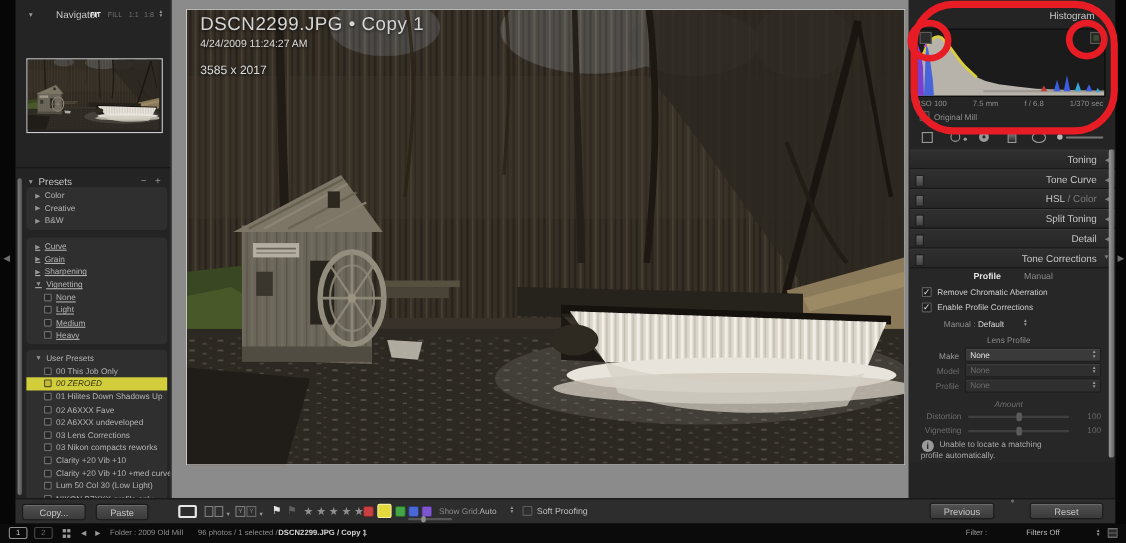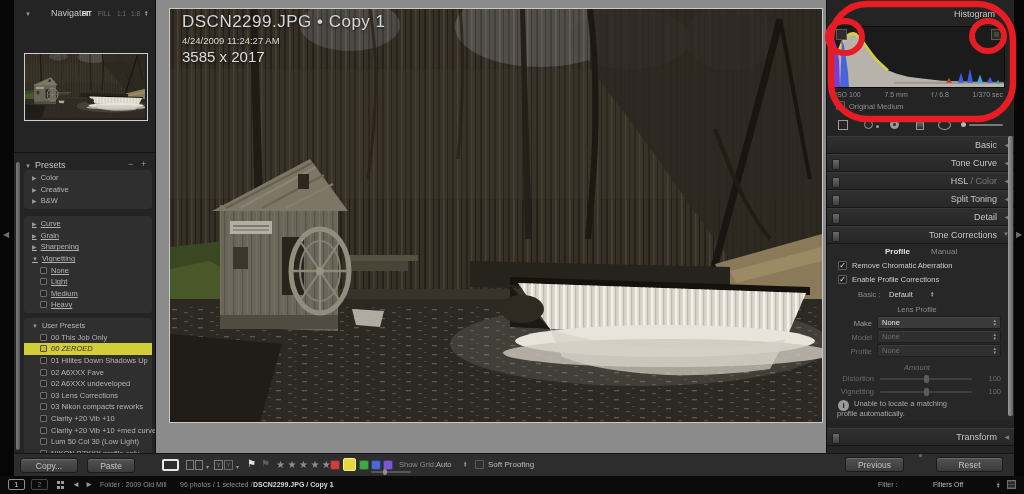--- a/index.html
+++ b/index.html
@@ -287,7 +287,7 @@
     <div style="position:absolute;left:26px;top:12px;text-shadow:0 1px 3px rgba(0,0,0,.7);">
       <div style="font-size:17px;color:#d6d6d6;letter-spacing:.5px;">DSCN2299.JPG • Copy 1</div>
       <div style="font-size:9.5px;color:#dcdcdc;margin-top:3px;">4/24/2009 11:24:27 AM</div>
-      <div style="font-size:15px;color:#dcdcdc;margin-top:2px;">3585 x 2017</div>
+      <div style="font-size:11px;color:#dcdcdc;margin-top:12px;">3585 x 2017</div>
     </div>
   </div>
 

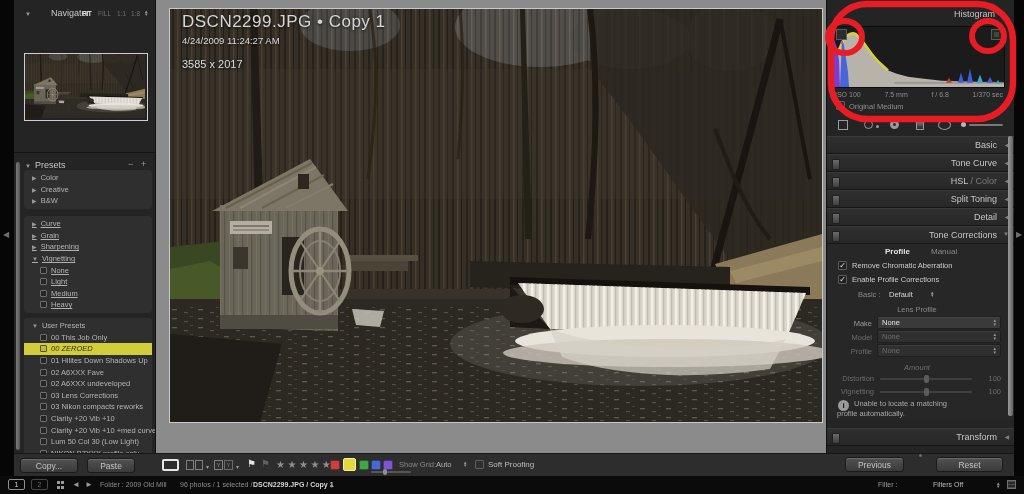--- a/index.html
+++ b/index.html
@@ -321,7 +321,7 @@
       <span class="exif">1/370 sec</span>
     </div>
     <span class="chk" style="left:9px;top:101px;background:#2a2a2a;"></span>
-    <span style="position:absolute;left:22px;top:102px;font-size:7.5px;color:#8f8f8f;">Original Medium</span>
+    <span style="position:absolute;left:22px;top:102px;font-size:7.5px;color:#8f8f8f;">Original Mill</span>
 
     <div style="position:absolute;left:0;top:116px;width:187px;height:20px;">
       <span style="position:absolute;left:11px;top:4px;width:10px;height:10px;border:1px solid #9a9a9a;box-sizing:border-box;"></span>

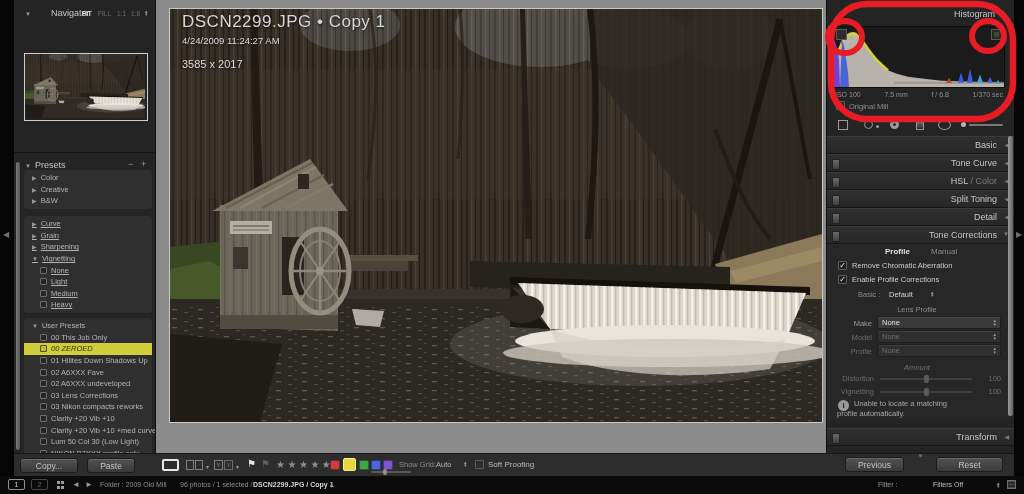--- a/index.html
+++ b/index.html
@@ -337,7 +337,7 @@
     </div>
 
     <div class="sec" style="top:136px;">
-        <span class="lab">Basic</span>
+        <span class="lab">Toning</span>
         <span class="arr">◀</span>
       </div>
     <div class="sec" style="top:154px;">

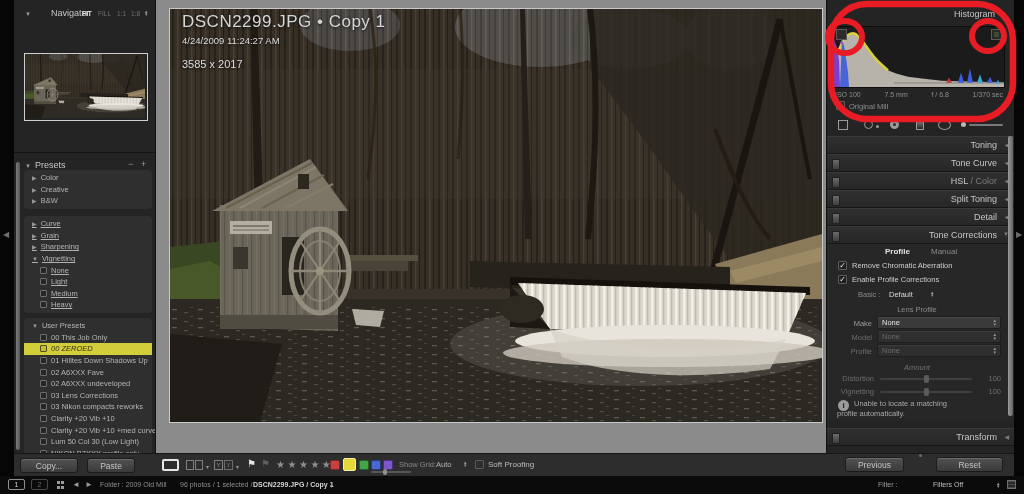--- a/index.html
+++ b/index.html
@@ -375,7 +375,7 @@
       <span class="chk" style="left:11px;top:31px;">✓</span>
       <span style="position:absolute;left:25px;top:31px;font-size:7.5px;color:#cdcdcd;">Enable Profile Corrections</span>
 
-      <span style="position:absolute;left:31px;top:46px;font-size:7.5px;color:#8a8a8a;">Basic :</span>
+      <span style="position:absolute;left:31px;top:46px;font-size:7.5px;color:#8a8a8a;">Manual :</span>
       <span style="position:absolute;left:62px;top:46px;font-size:7.5px;color:#d8d8d8;">Default</span>
       <span class="updown" style="position:absolute;left:104px;top:47px;">
           <span>▴</span>

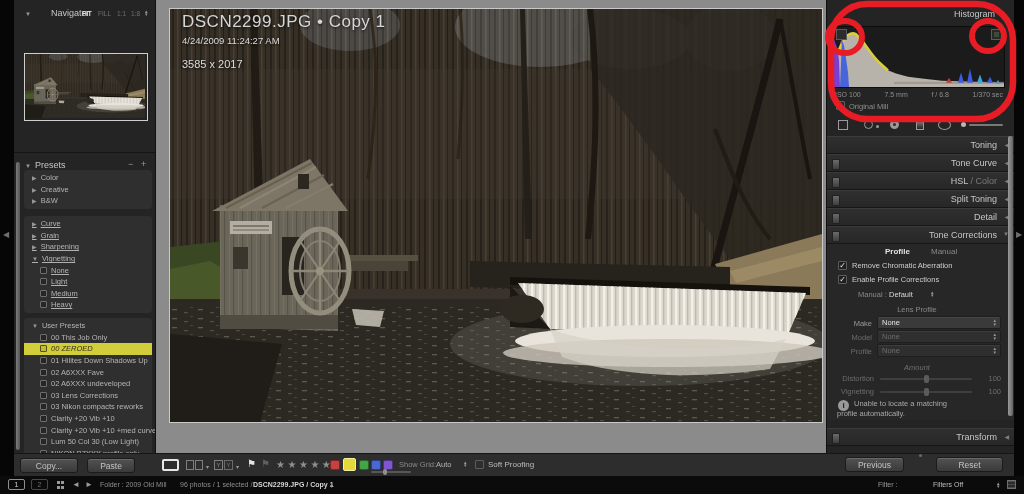--- a/index.html
+++ b/index.html
@@ -427,11 +427,6 @@
       <span style="position:absolute;left:10px;top:165px;font-size:7.5px;color:#a8a8a8;">profile automatically.</span>
     </div>
 
-    <div class="sec" style="top:428px;">
-        <span class="tgl"></span>
-        <span class="lab">Transform</span>
-        <span class="arr">◀</span>
-      </div>
 
     <div class="scroll" style="left:181px;top:136px;width:5px;height:280px;"></div>
   </div>

